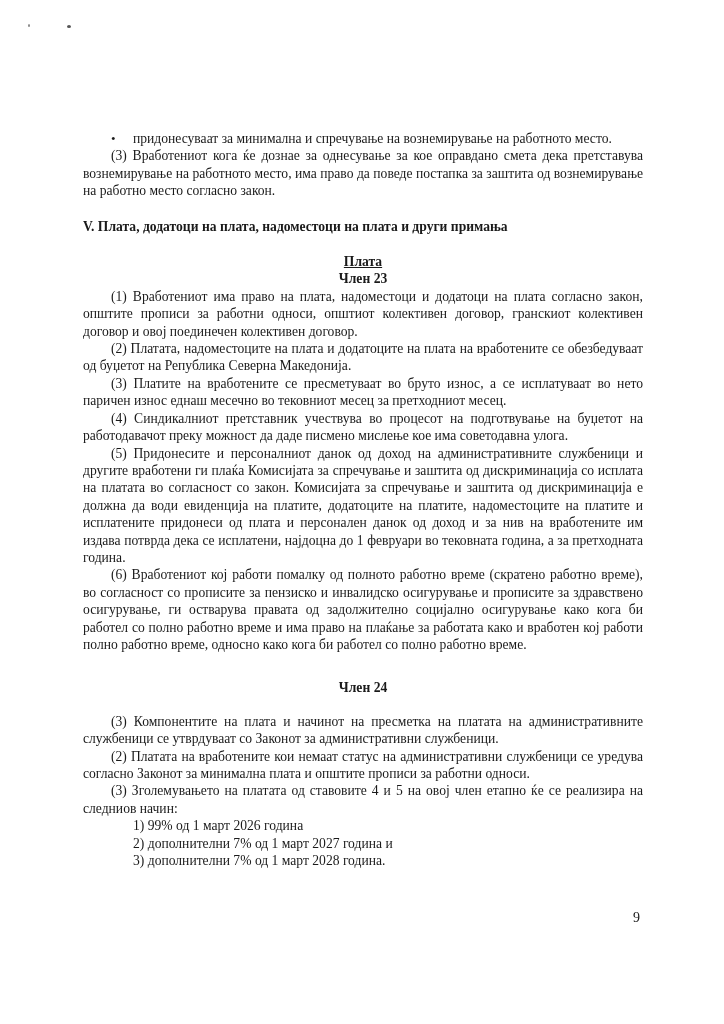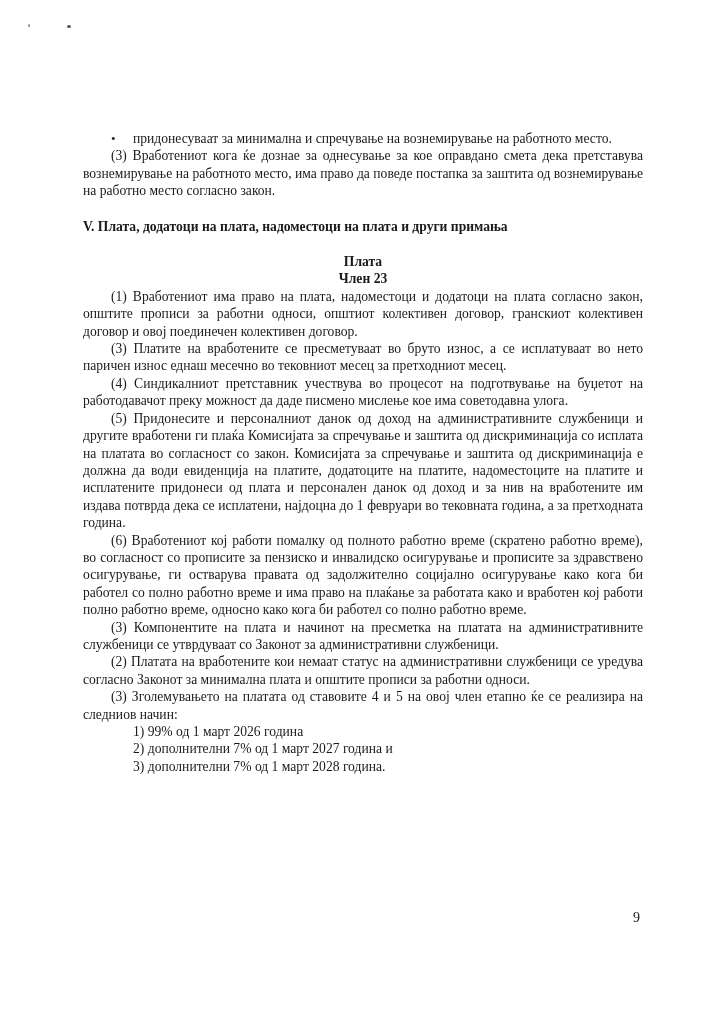--- a/index.html
+++ b/index.html
@@ -17,7 +17,7 @@
     .bullet-text { flex: 1; text-align: justify; }
     .section-title { font-weight: bold; margin-top: 18px; }
     .center-bold { font-weight: bold; text-align: center; }
-    .sub-title { margin-top: 18px; }
+    .sub-title { margin-top: 18px; text-decoration: underline; }
     .article-title { }
     .article-title-24 { margin-top: 26px; margin-bottom: 16px; }
     .list-item { margin-left: 50px; }

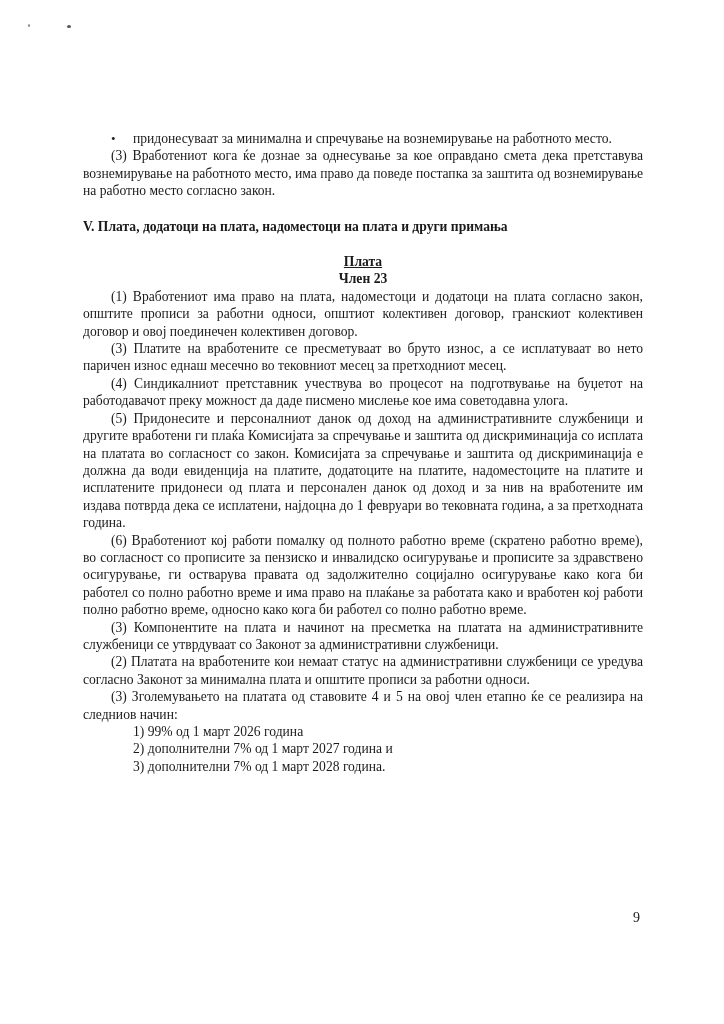--- a/index.html
+++ b/index.html
@@ -42,6 +42,7 @@
 
     <p class="center-bold article-title">Член 23</p>
     <p class="indent">(1) Вработениот има право на плата, надоместоци и додатоци на плата согласно закон, општите прописи за работни односи, општиот колективен договор, гранскиот колективен договор и овој поединечен колективен договор.</p>
+    <p class="indent">(2) Платата, надоместоците на плата и додатоците на плата на вработените се обезбедуваат од буџетот на Република Северна Македонија.</p>
     <p class="indent">(3) Платите на вработените се пресметуваат во бруто износ, а се исплатуваат во нето паричен износ еднаш месечно во тековниот месец за претходниот месец.</p>
     <p class="indent">(4) Синдикалниот претставник учествува во процесот на подготвување на буџетот на работодавачот преку можност да даде писмено мислење кое има советодавна улога.</p>
     <p class="indent">(5) Придонесите и персоналниот данок од доход на административните службеници и другите вработени ги плаќа Комисијата за спречување и заштита од дискриминација со исплата на  платата во согласност со закон. Комисијата за спречување и заштита од дискриминација е должна да води евиденција на платите, додатоците на платите, надоместоците на платите и исплатените придонеси од плата и персонален данок од доход и за нив на вработените им издава потврда дека се исплатени, најдоцна до 1 февруари во тековната година, а за претходната година.</p>

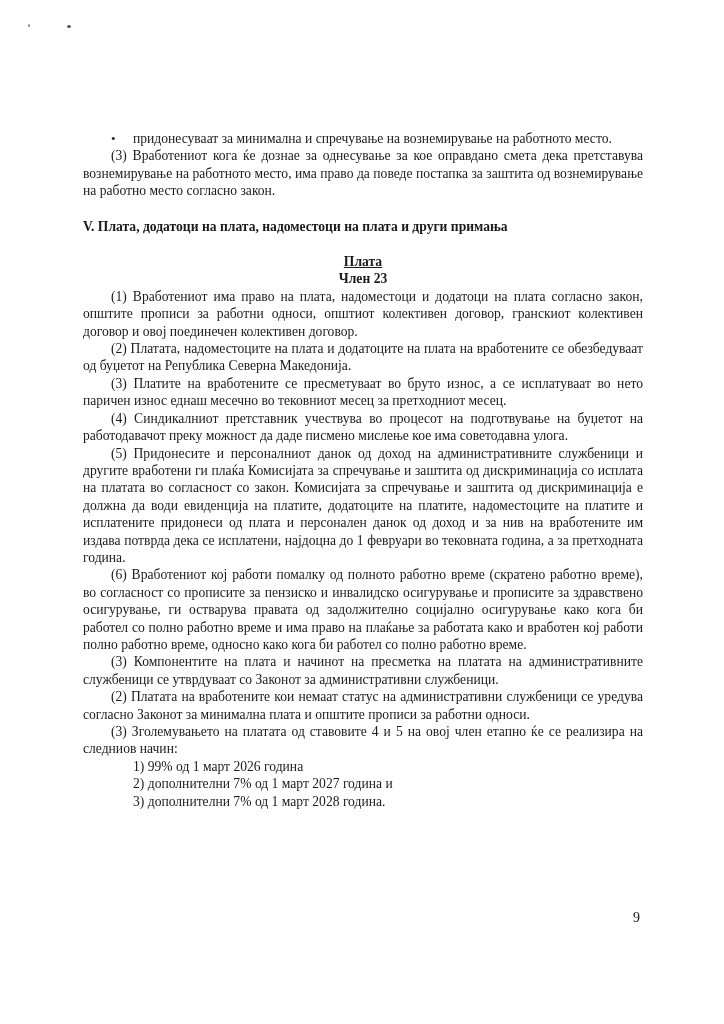--- a/index.html
+++ b/index.html
@@ -48,6 +48,7 @@
     <p class="indent">(5) Придонесите и персоналниот данок од доход на административните службеници и другите вработени ги плаќа Комисијата за спречување и заштита од дискриминација со исплата на  платата во согласност со закон. Комисијата за спречување и заштита од дискриминација е должна да води евиденција на платите, додатоците на платите, надоместоците на платите и исплатените придонеси од плата и персонален данок од доход и за нив на вработените им издава потврда дека се исплатени, најдоцна до 1 февруари во тековната година, а за претходната година.</p>
     <p class="indent">(6) Вработениот кој работи помалку од полното работно време (скратено работно време), во согласност со прописите за пензиско и инвалидско осигурување и прописите за здравствено осигурување, ги остварува правата од задолжително социјално осигурување како кога би работел со полно работно време и има право на плаќање за работата како и вработен кој работи полно работно време, односно како кога би работел со полно работно време.</p>
 
+    <p class="center-bold article-title-24">Член 24</p>
     <p class="indent">(3) Компонентите на плата и начинот на пресметка на платата на административните службеници се утврдуваат со Законот за административни службеници.</p>
     <p class="indent">(2) Платата на вработените кои немаат статус на административни службеници се уредува согласно Законот за минимална плата и општите прописи за работни односи.</p>
     <p class="indent">(3) Зголемувањето на платата од ставовите 4 и 5 на овој член етапно ќе се реализира на следниов начин:</p>

